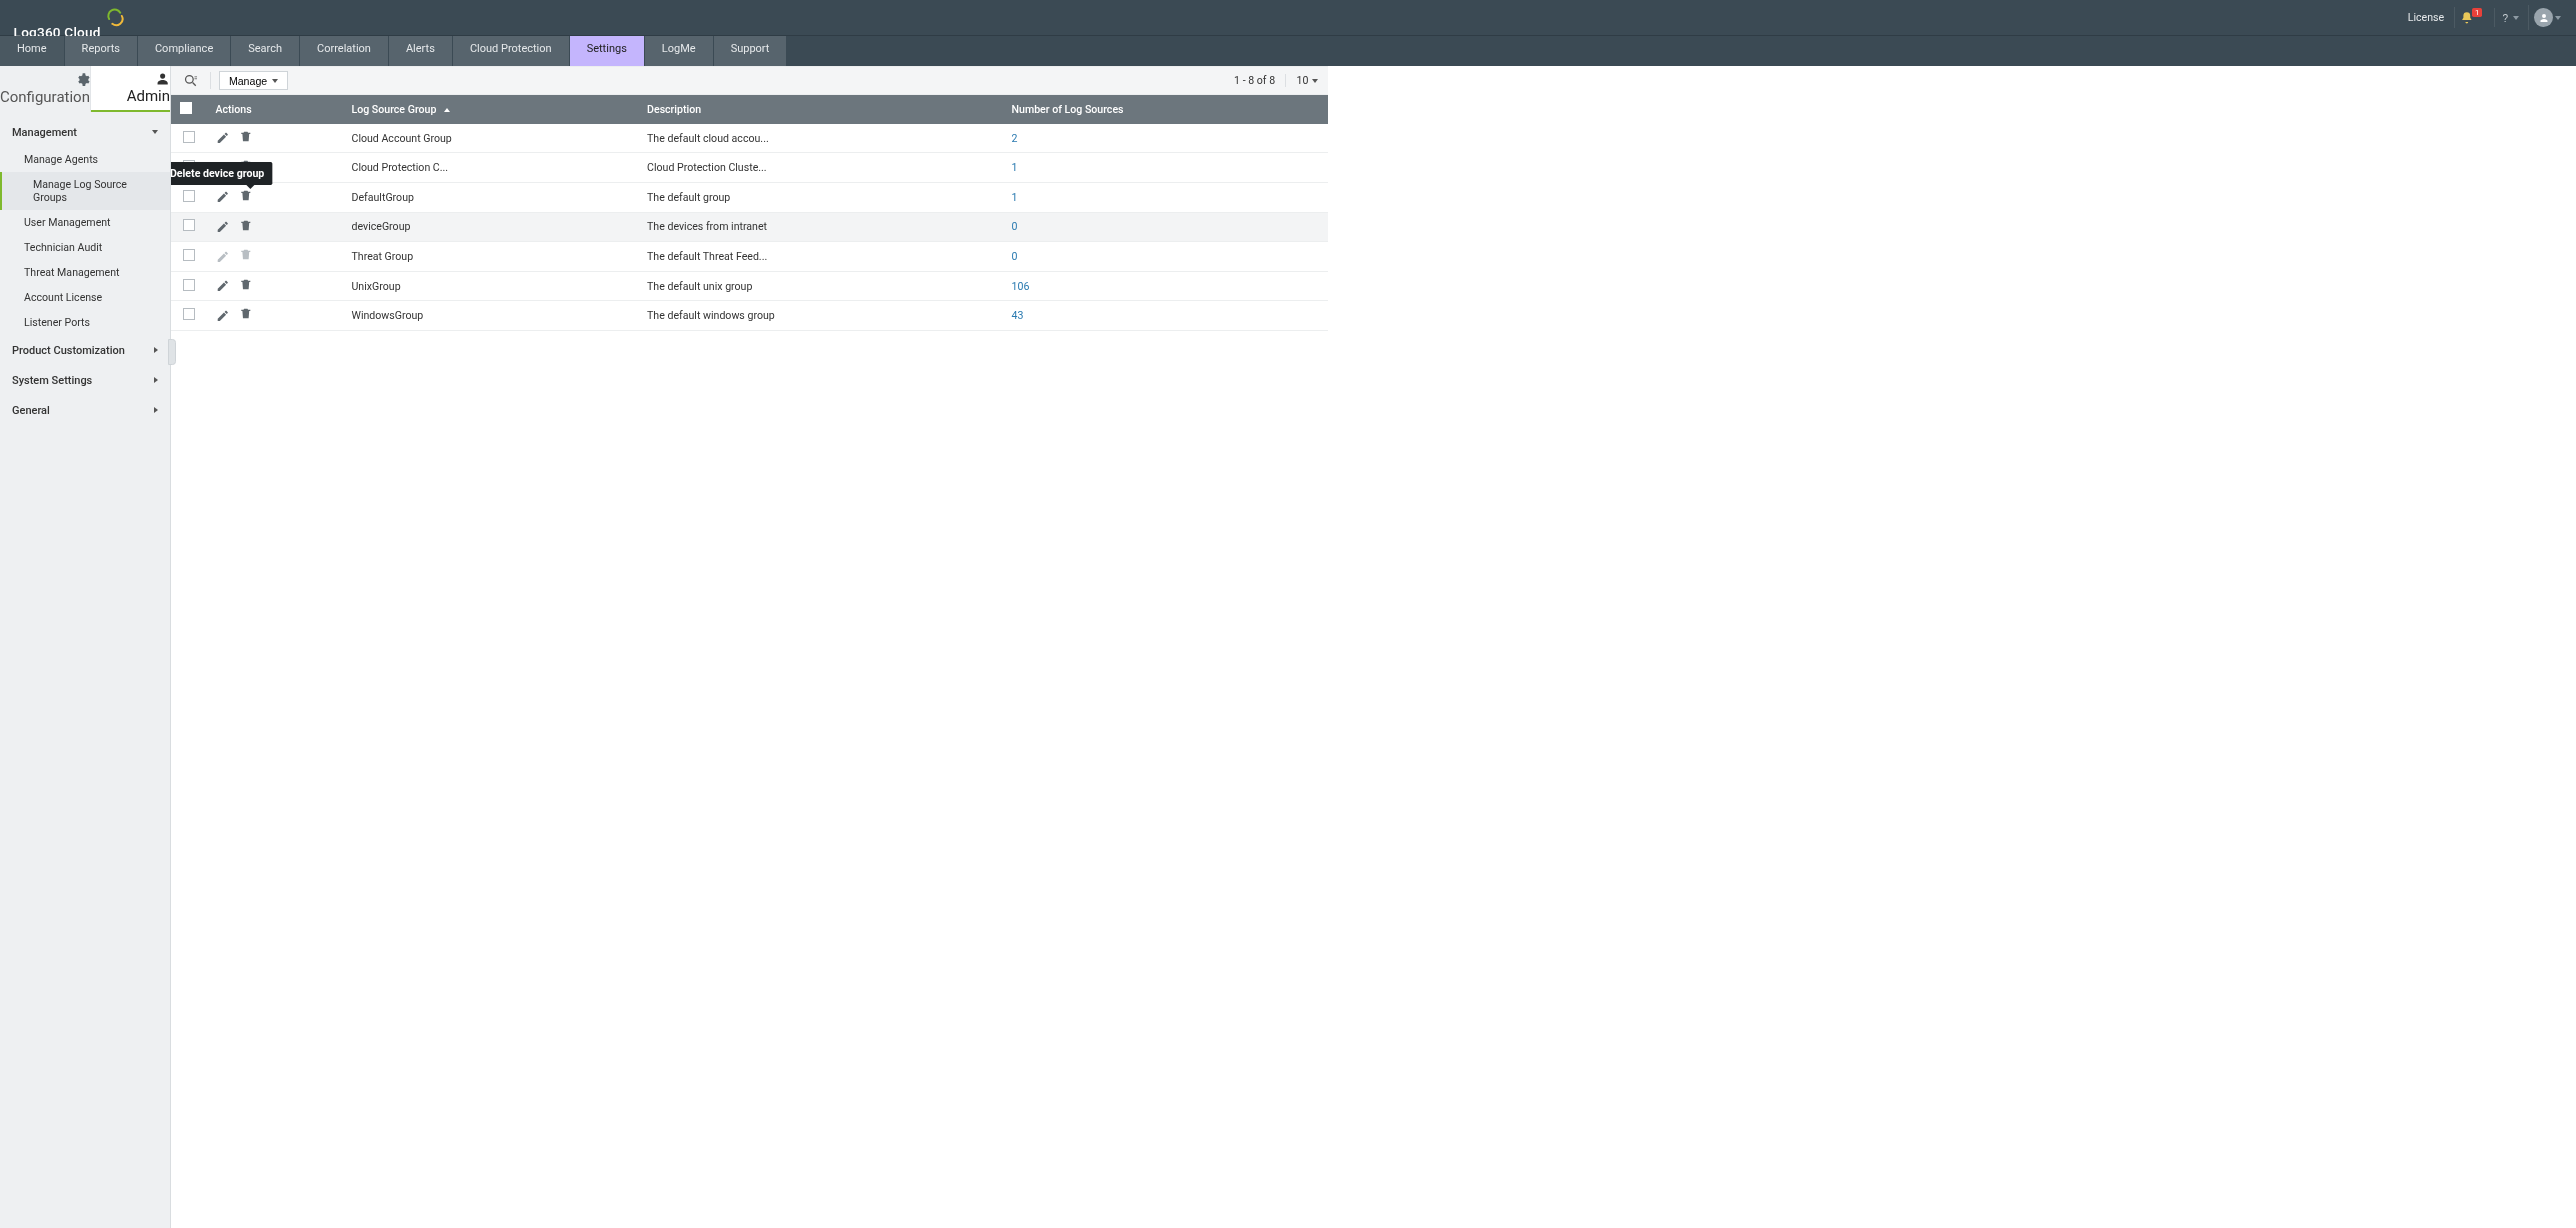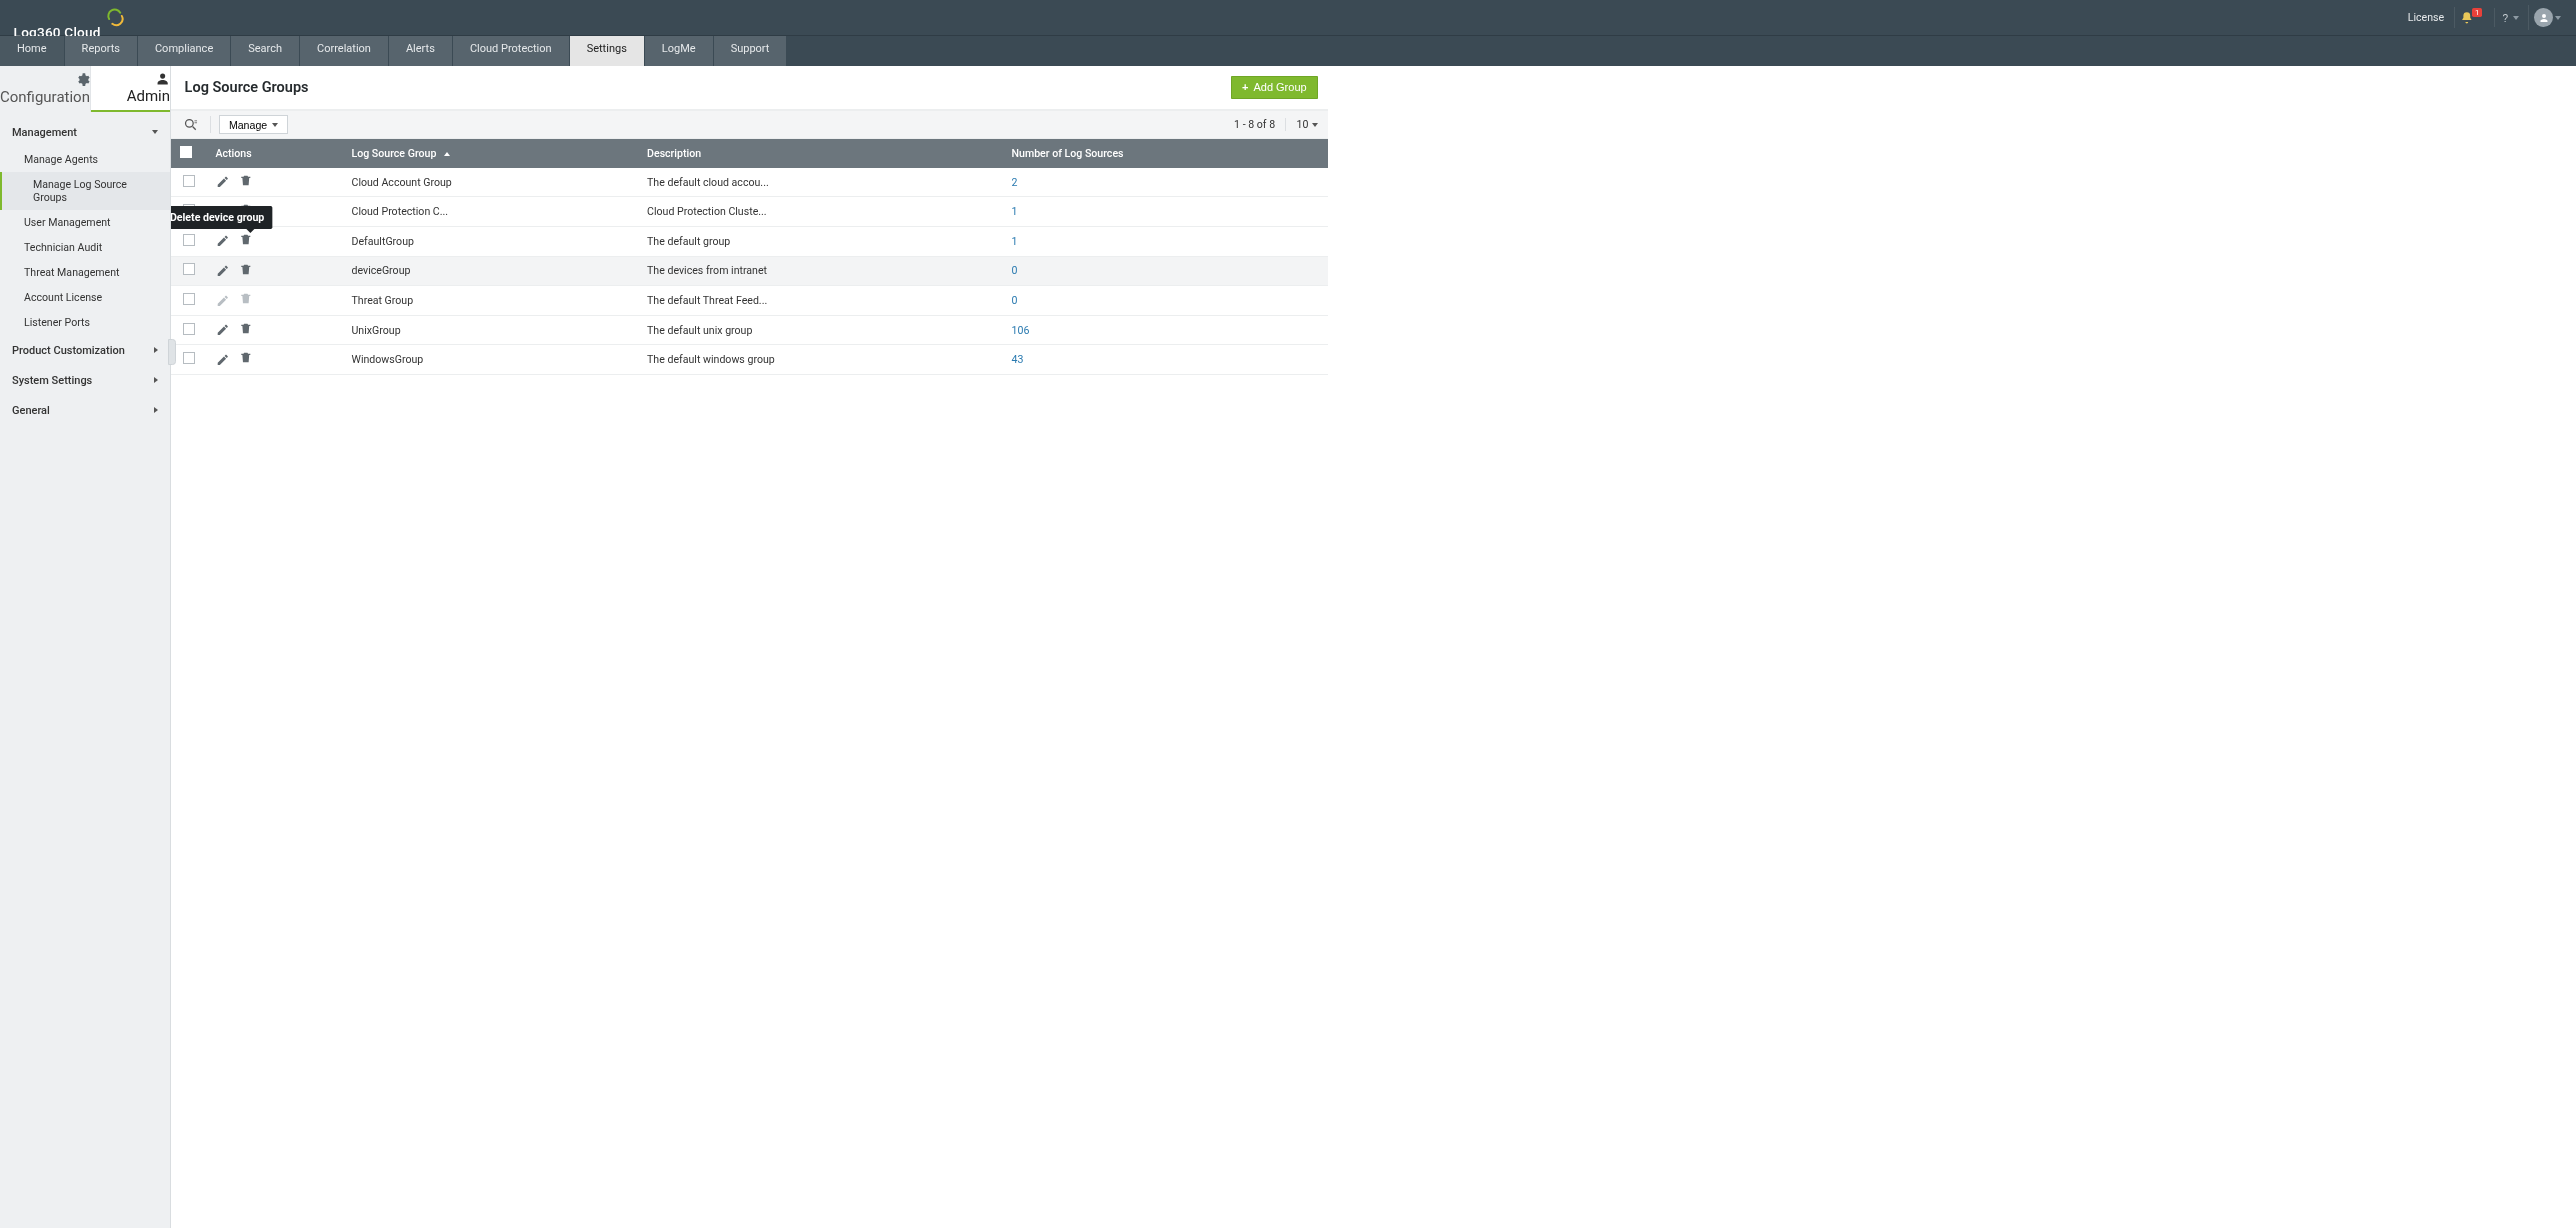--- a/index.html
+++ b/index.html
@@ -21,7 +21,7 @@
   .mainnav { background: #3b4a54; border-top: 0.9px solid #2f3c45; display: flex; }
   .mainnav .tab { color: #e6e9eb; padding: 0 17px; height: 30px; line-height: 25.6px; background: #57646d; font-size: 11px; cursor: pointer; border-right: 0.9px solid #3b4a54; }
   .mainnav .tab.home { background: #4a5861; }
-  .mainnav .tab.active { background: #e5e5e5; color: #222; }
+  .mainnav .tab.active { background: #c4b5fd; color: #222; }
   .mainnav-filler { flex: 1; background: #3b4a54; }
 
   

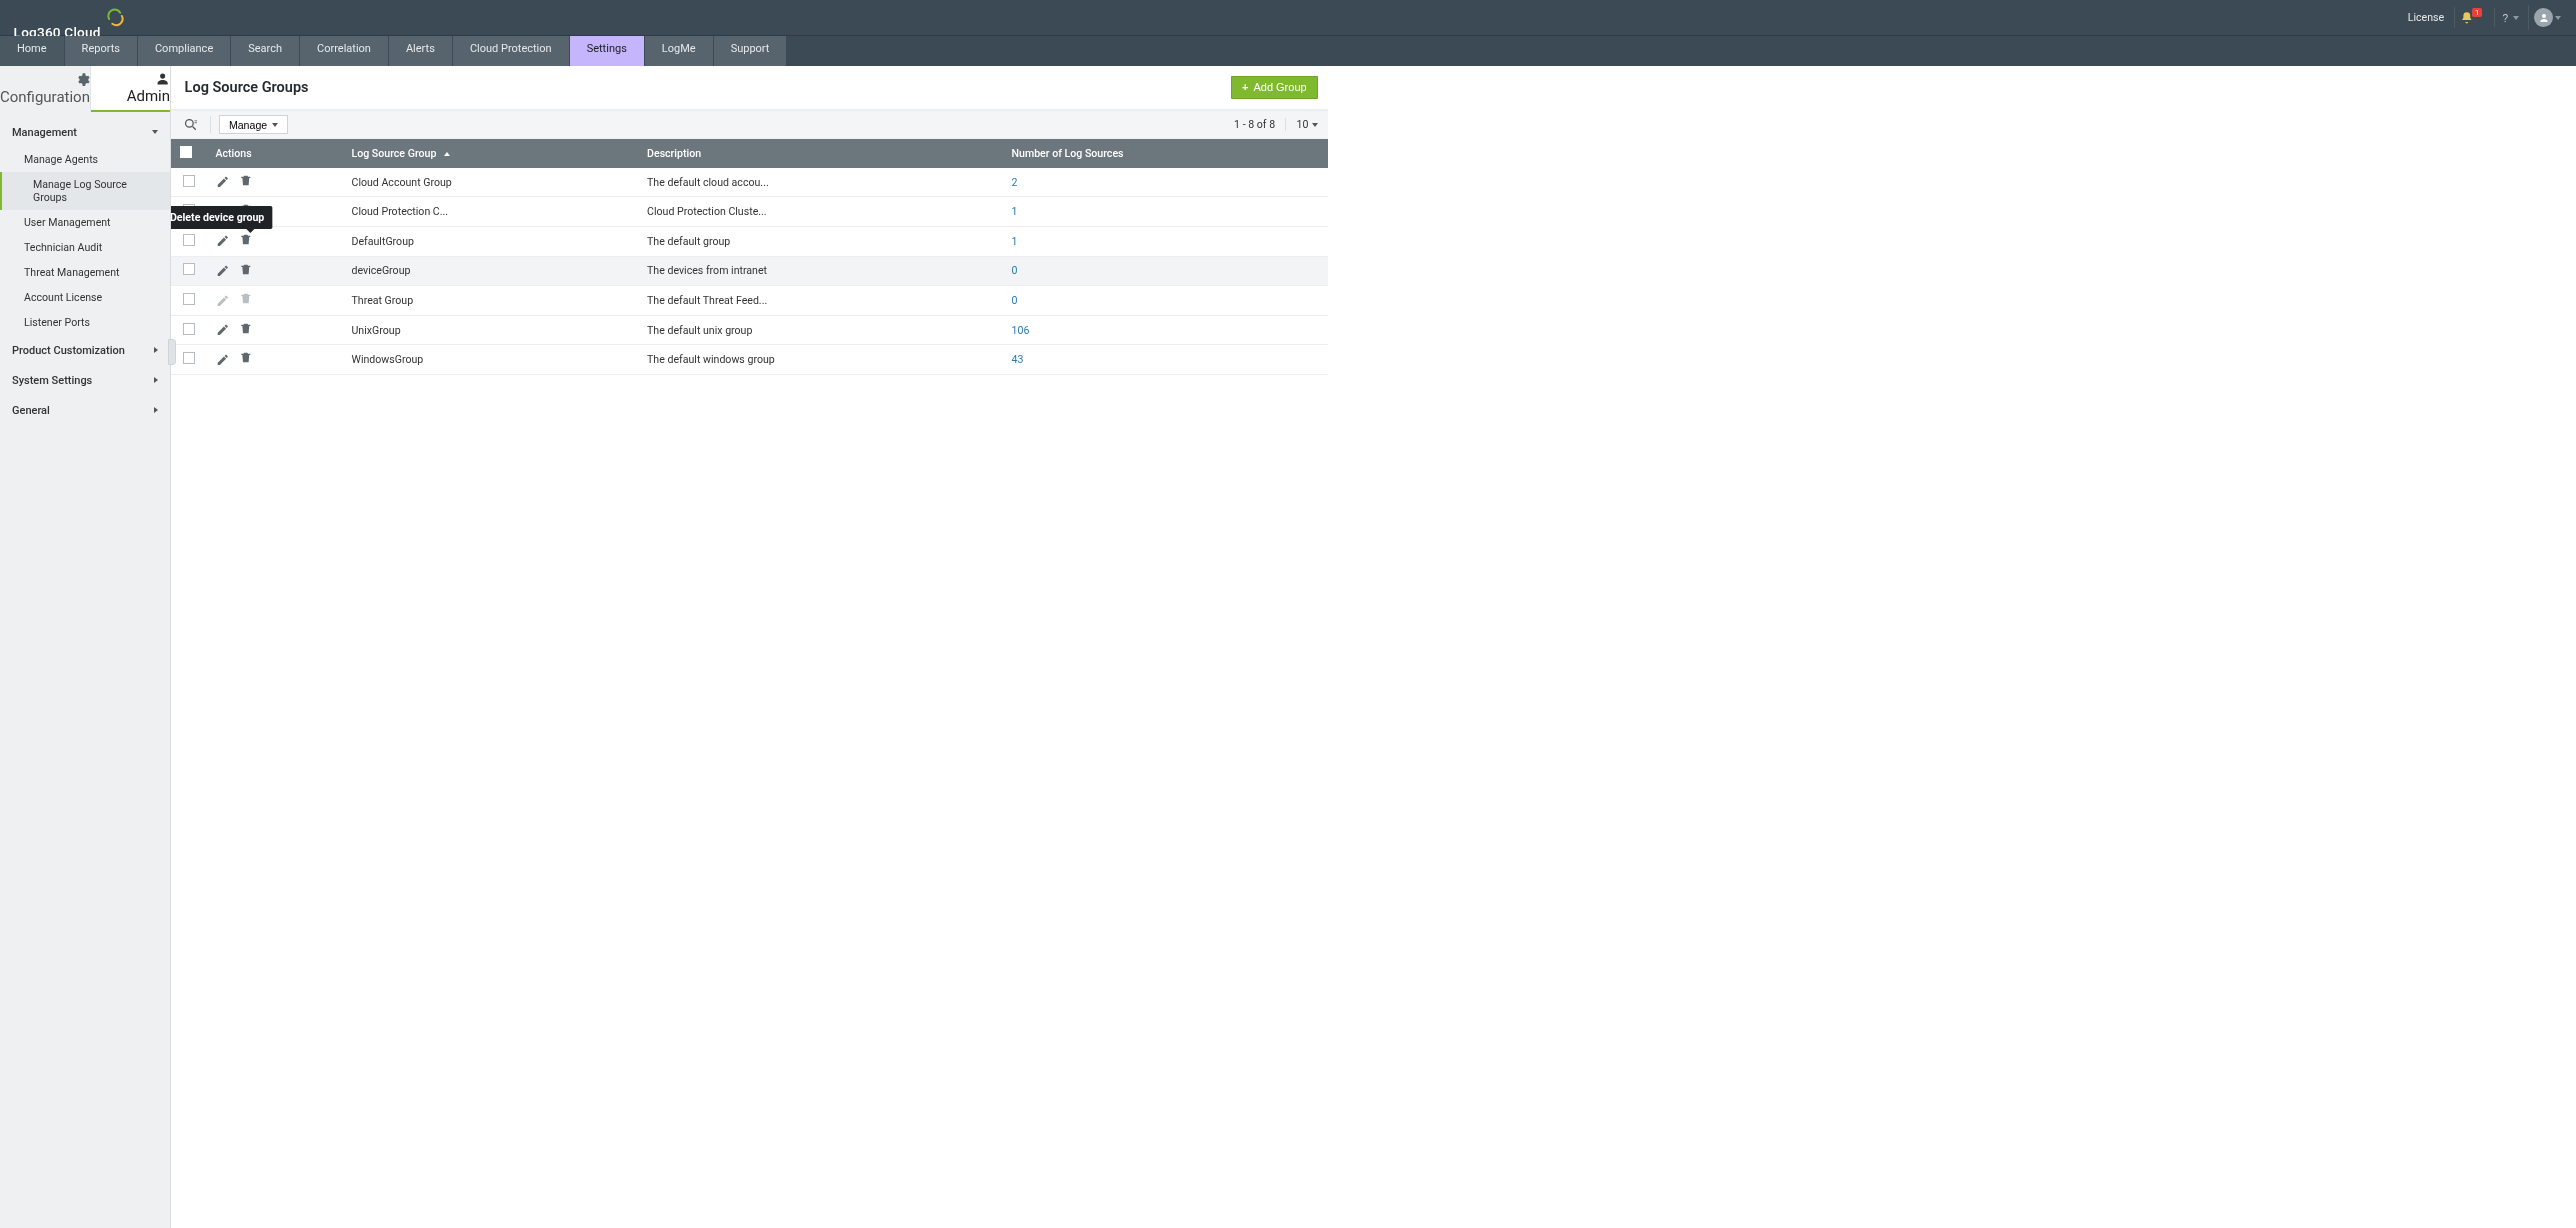--- a/index.html
+++ b/index.html
@@ -187,13 +187,6 @@
   </div>
 
   <div class="main">
-    <div class="page-header">
-      <div class="page-title">Log Source Groups</div>
-      <button class="btn-primary">
-        <span class="plus-icon">+</span>
-        <span>Add Group</span>
-      </button>
-    </div>
 
     <div class="toolbar">
       <div class="toolbar-left">

